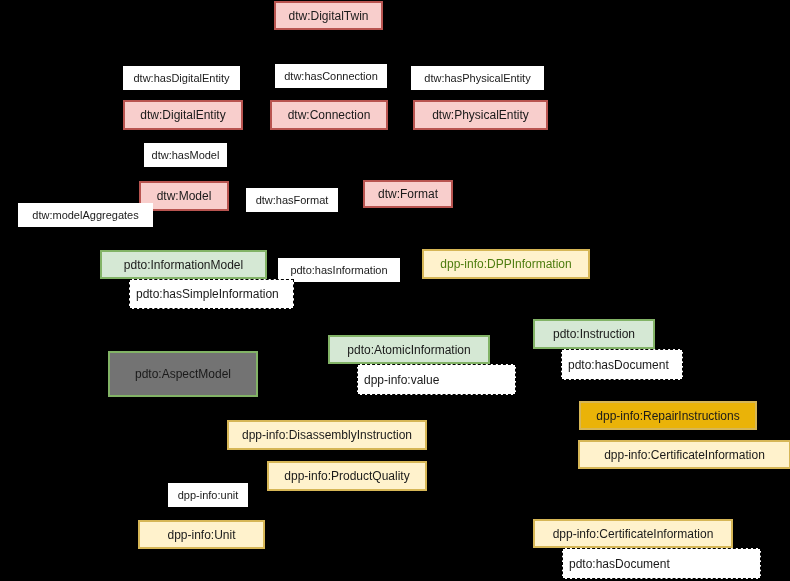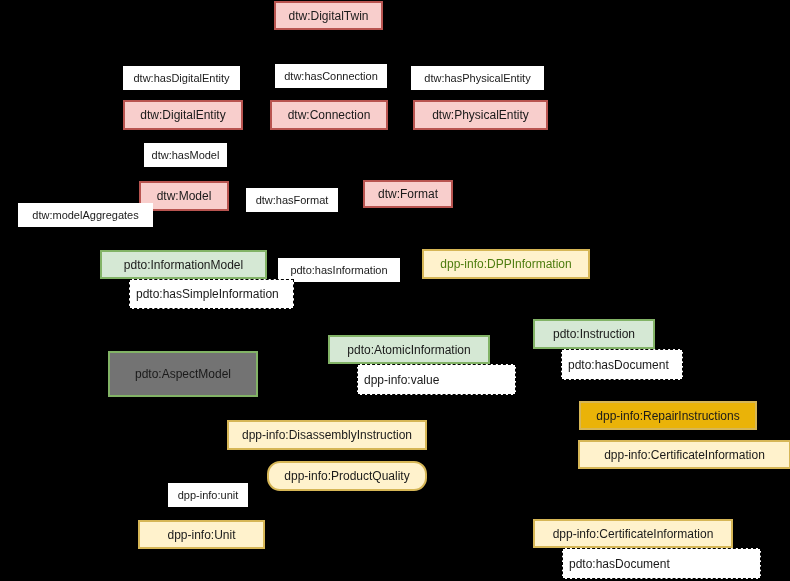--- a/index.html
+++ b/index.html
@@ -54,7 +54,7 @@
     <div class="node cls" style="left: 579px; top: 401px; width: 178px; height: 29px; color: rgb(26, 26, 26); background: #eab308; border-color: rgb(214, 182, 86);">dpp-info:RepairInstructions</div>
     <div class="node cls" style="left: 227px; top: 420px; width: 200px; height: 30px; color: rgb(26, 26, 26); background: rgb(255, 242, 204); border-color: rgb(214, 182, 86);">dpp-info:DisassemblyInstruction</div>
     <div class="node cls" style="left: 578px; top: 440px; width: 213px; height: 29px; color: rgb(26, 26, 26); background: rgb(255, 242, 204); border-color: rgb(214, 182, 86);">dpp-info:CertificateInformation</div>
-    <div class="node cls" style="left: 267px; top: 461px; width: 160px; height: 30px; color: rgb(26, 26, 26); background: rgb(255, 242, 204); border-color: rgb(214, 182, 86); border-radius: 13px;">dpp-info:ProductQuality</div>
+    <div class="node cls" style="left: 267px; top: 461px; width: 160px; height: 30px; color: rgb(26, 26, 26); background: rgb(255, 242, 204); border-color: rgb(214, 182, 86);">dpp-info:ProductQuality</div>
     <div class="node cls" style="left: 138px; top: 520px; width: 127px; height: 29px; color: rgb(26, 26, 26); background: rgb(255, 242, 204); border-color: rgb(214, 182, 86);">dpp-info:Unit</div>
     <div class="node cls" style="left: 533px; top: 519px; width: 200px; height: 29px; color: rgb(26, 26, 26); background: rgb(255, 242, 204); border-color: rgb(214, 182, 86);">dpp-info:CertificateInformation</div>
     <div class="node edge-label" style="left: 123px; top: 66px; width: 117px; height: 17px; color: rgb(26, 26, 26);">dtw:hasDigitalEntity</div>

